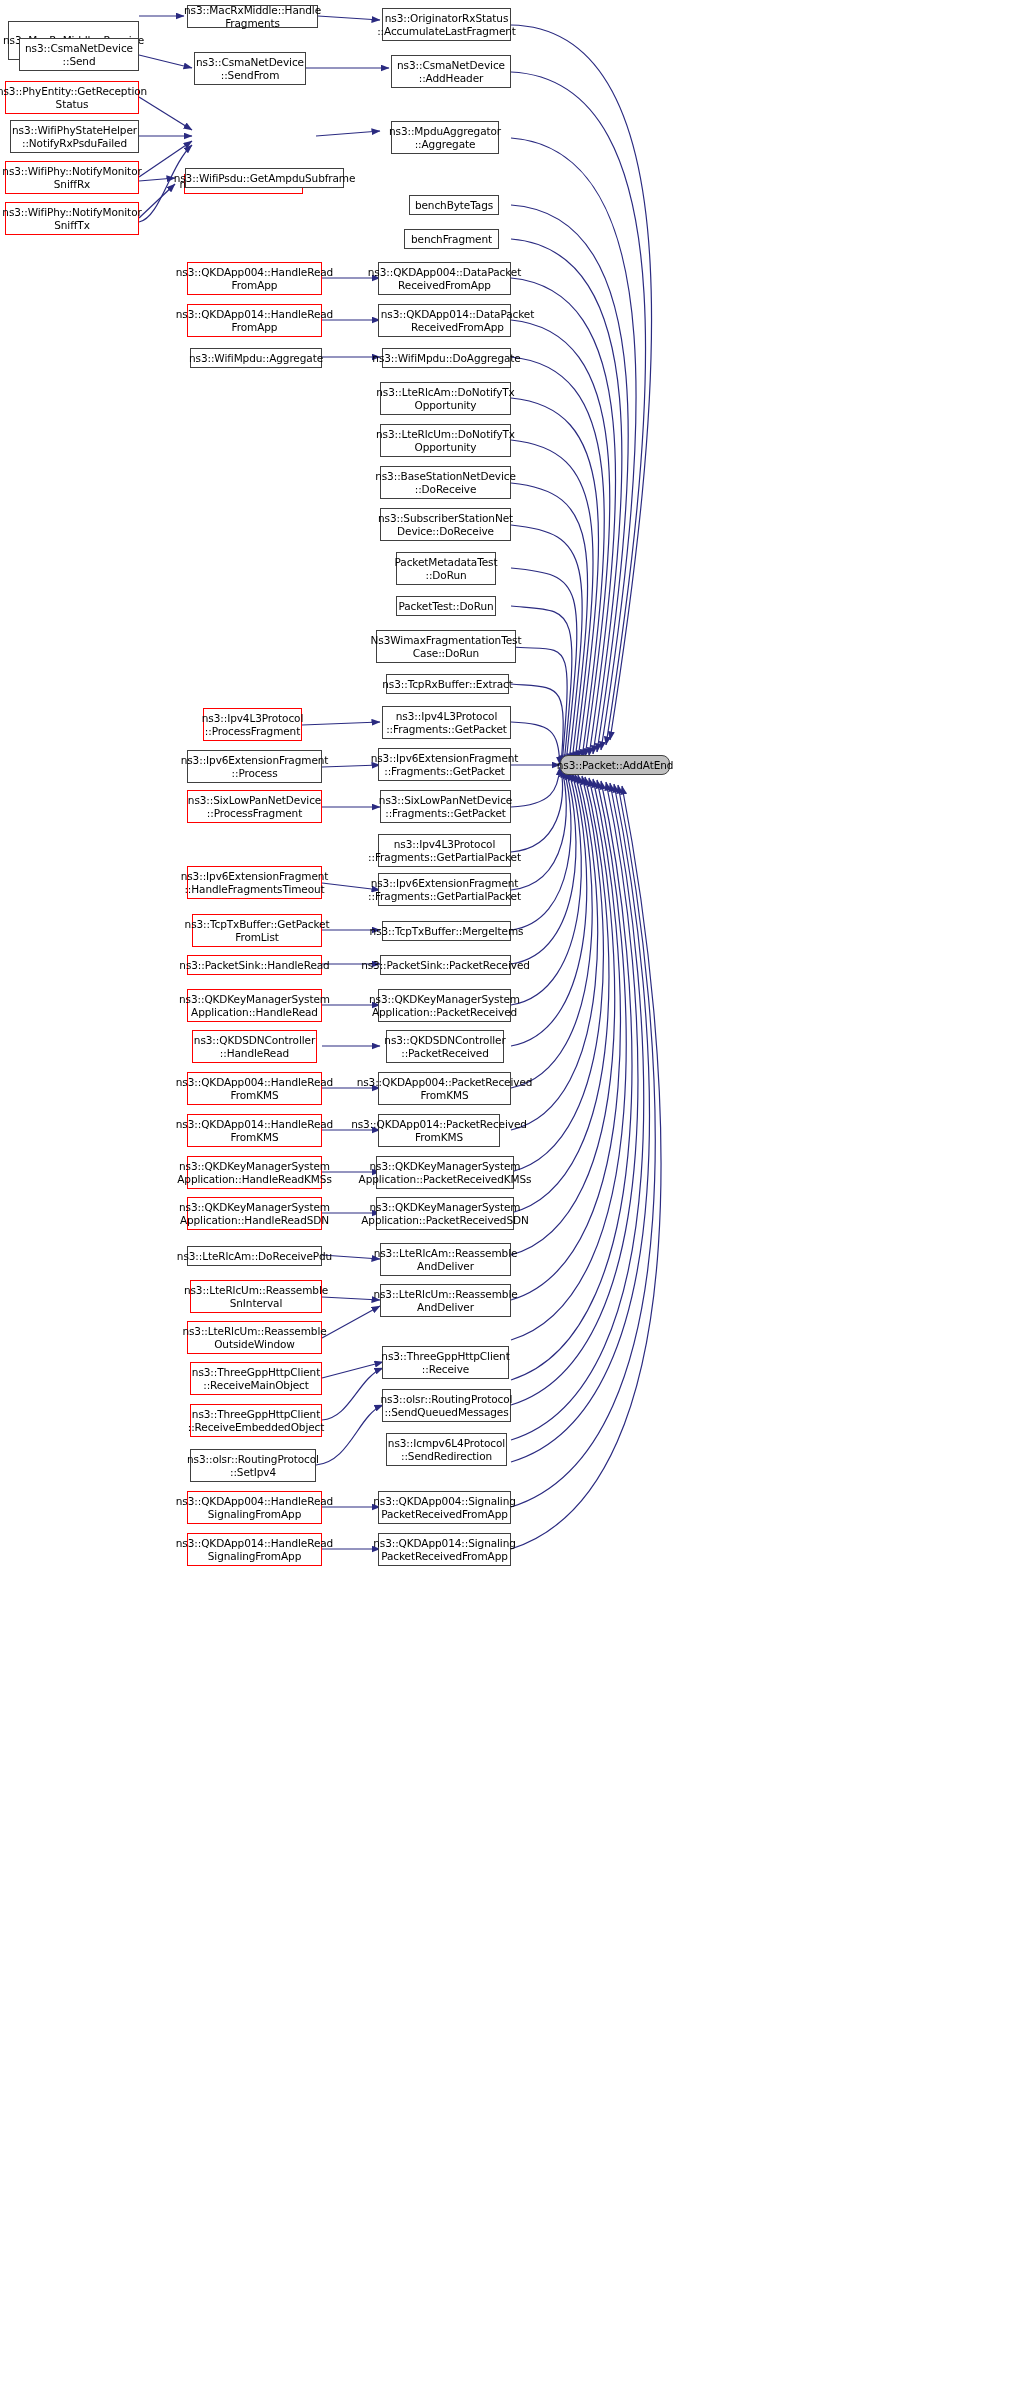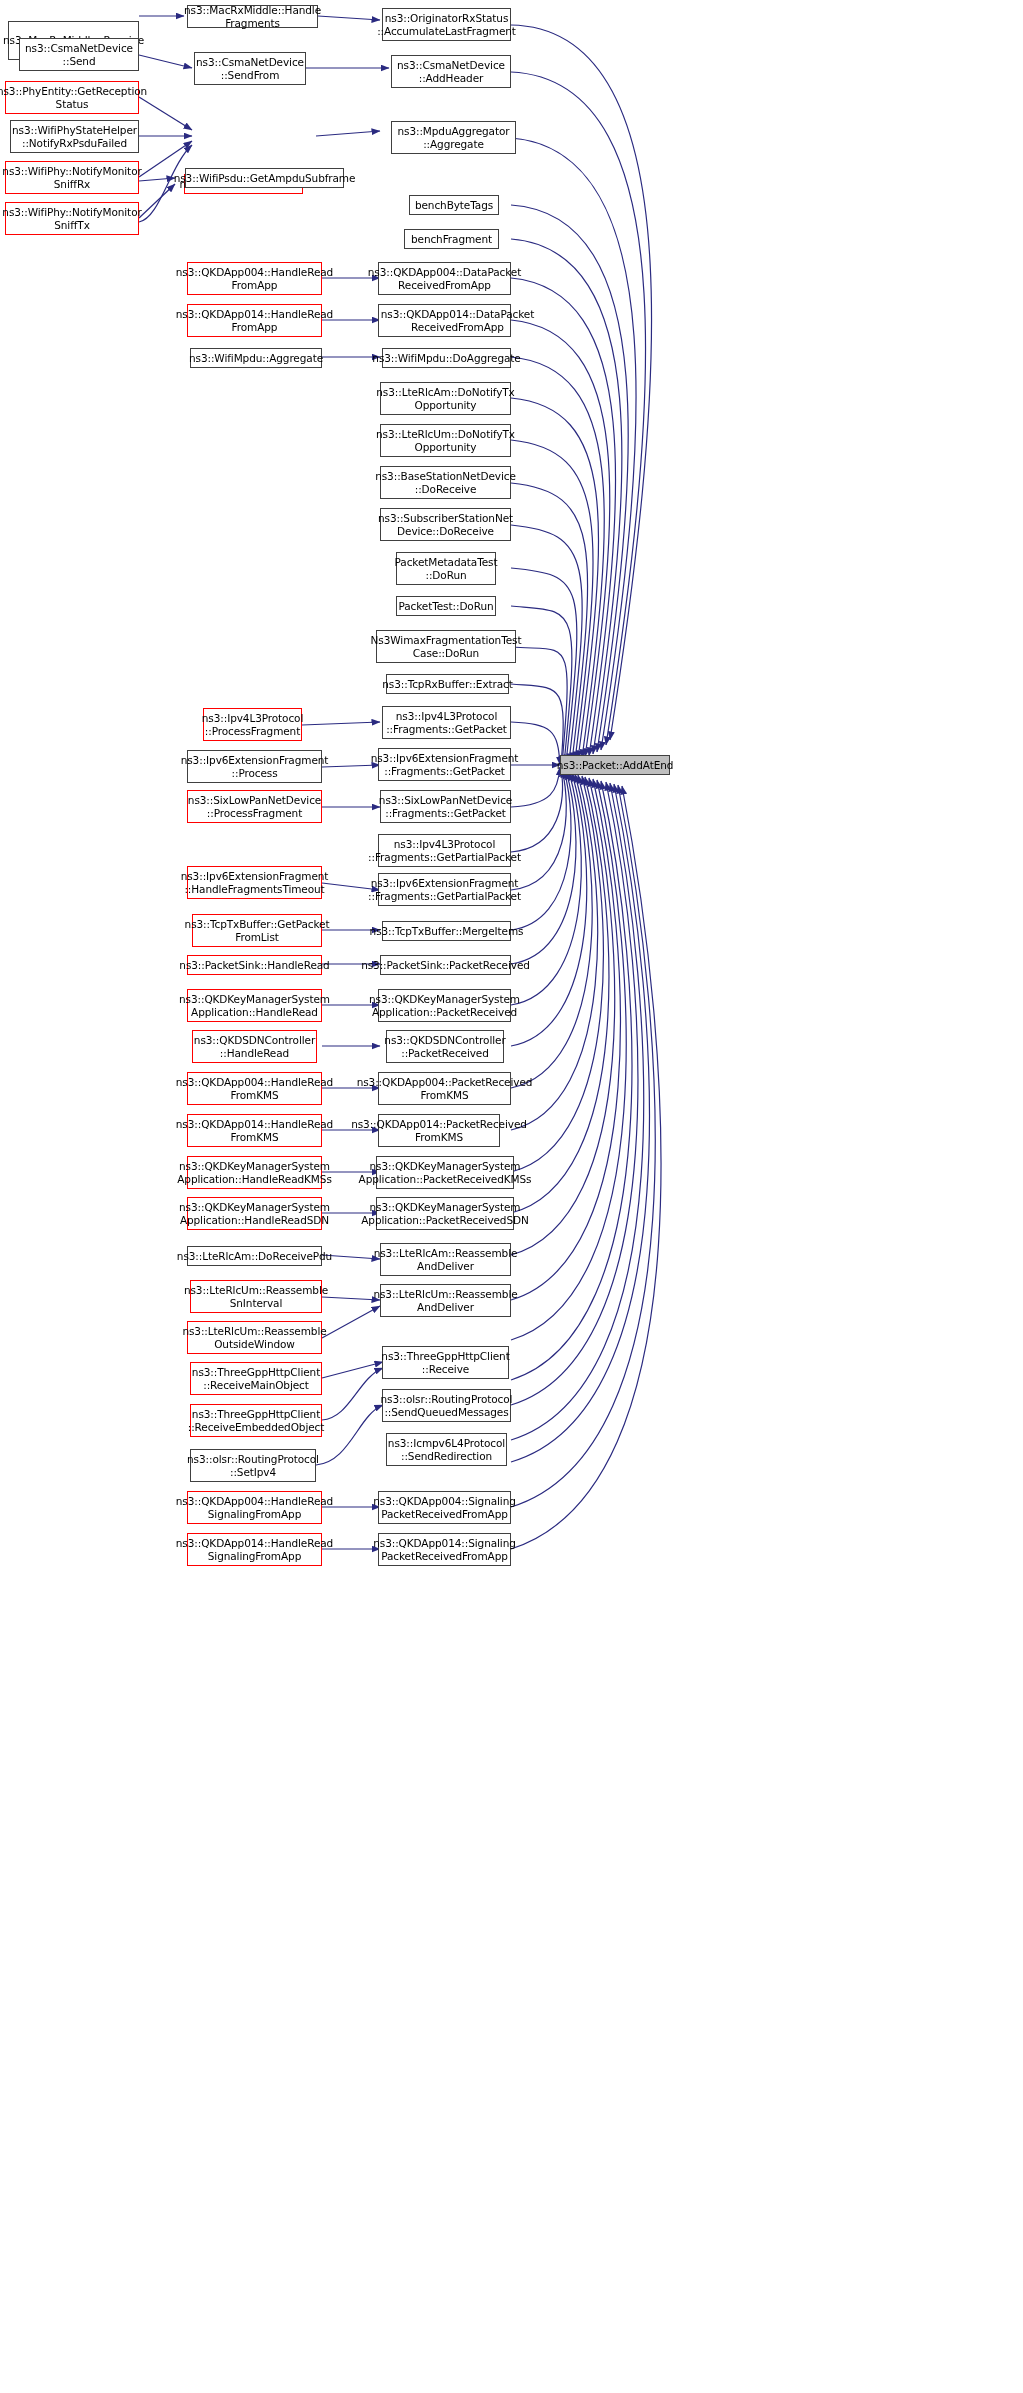--- a/index.html
+++ b/index.html
@@ -207,7 +207,7 @@
 ::AccumulateLastFragment</div>
   <div class="node" style="left:391px; top:55px;  width:120px; height:33px;">ns3::CsmaNetDevice
 ::AddHeader</div>
-  <div class="node" style="left:391px; top:121px; width:125px; height:33px;text-align:center;">ns3::MpduAggregator
+  <div class="node" style="left:391px; top:121px; width:108px; height:33px;text-align:center;">ns3::MpduAggregator
 ::Aggregate</div>
   <div class="node" style="left:409px; top:195px; width:90px;  height:20px;">benchByteTags</div>
   <div class="node" style="left:404px; top:229px; width:95px;  height:20px;">benchFragment</div>

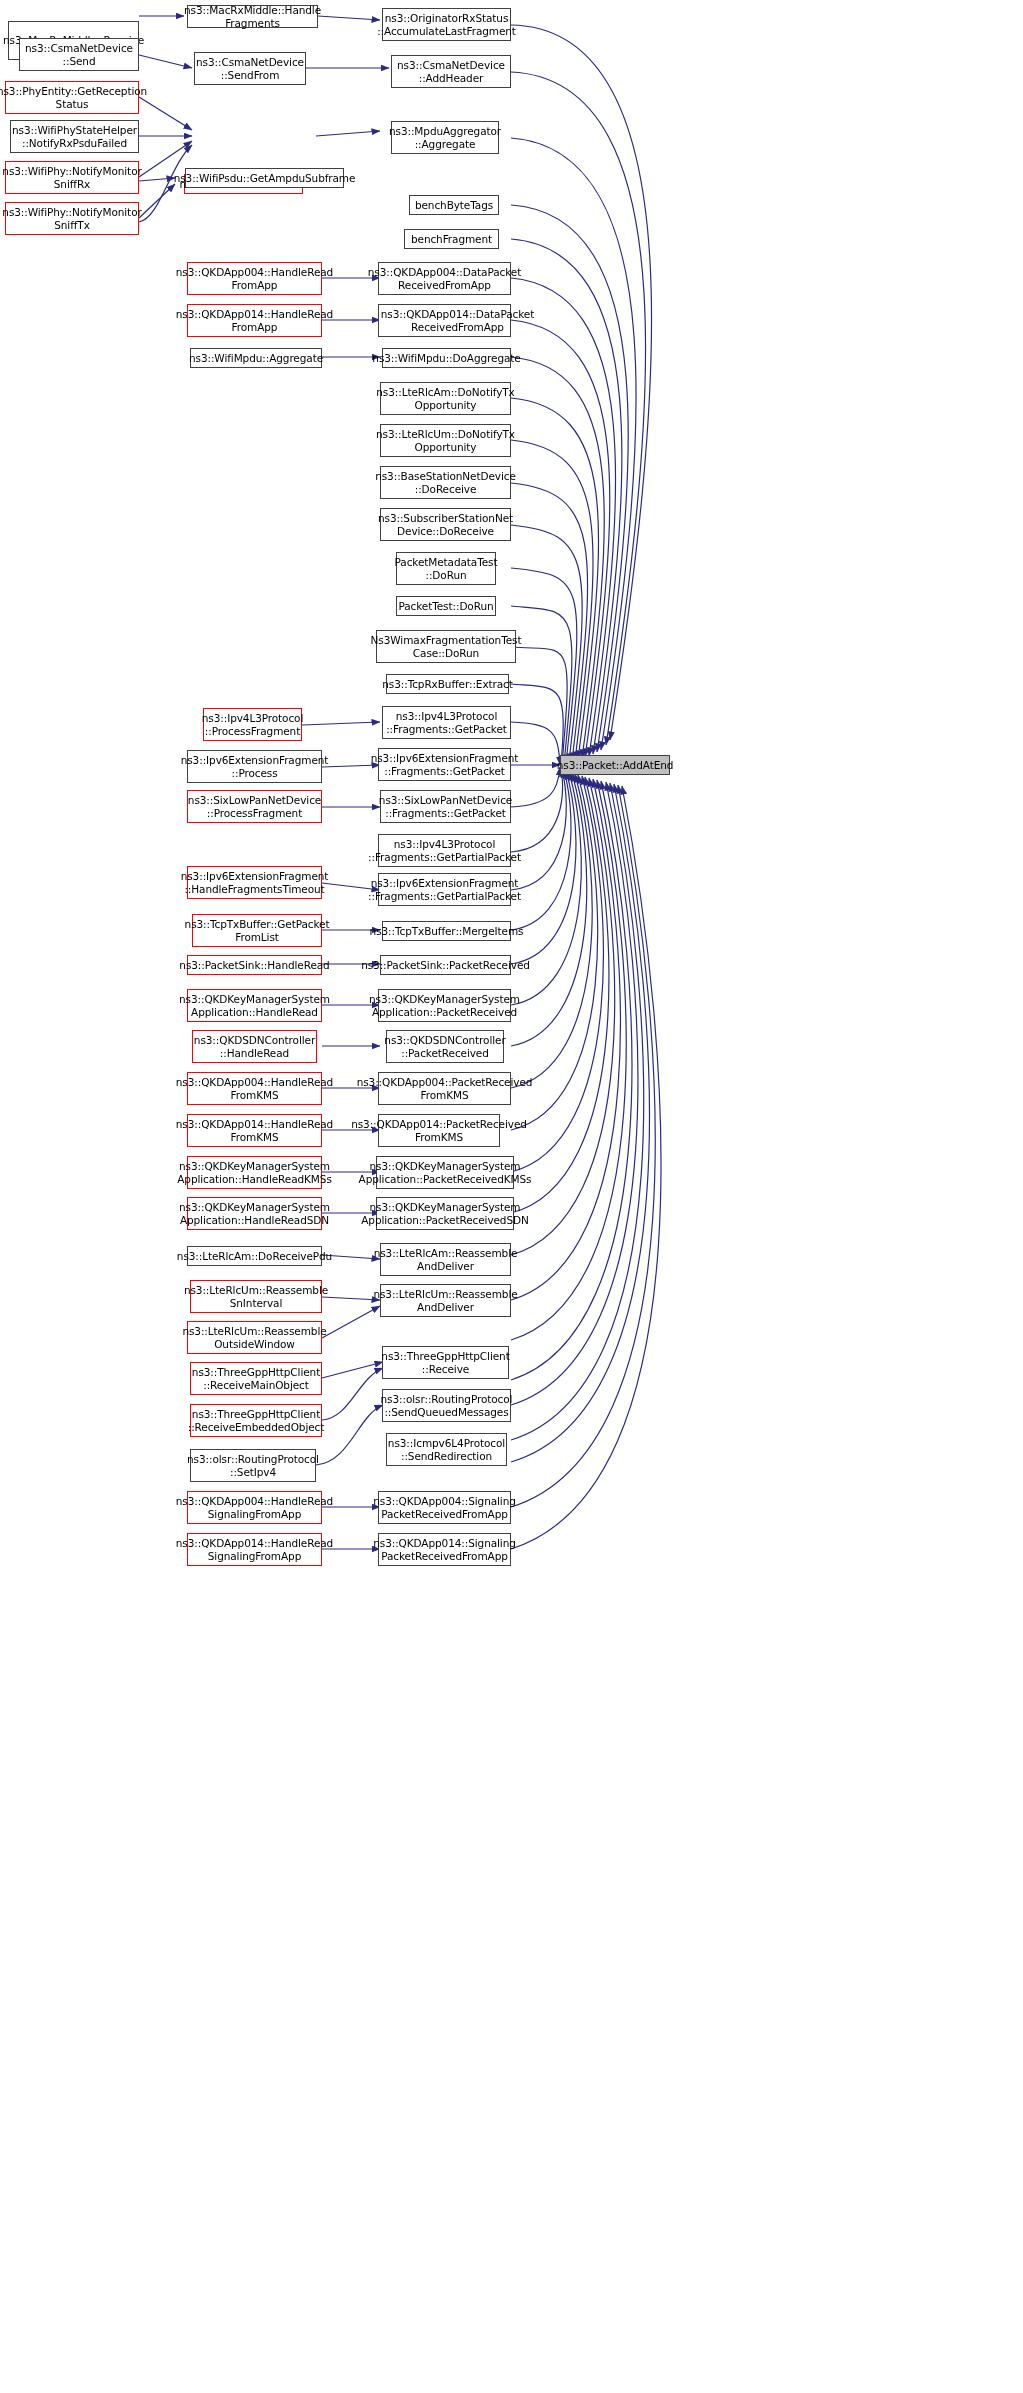--- a/index.html
+++ b/index.html
@@ -269,7 +269,7 @@
   <div class="node" style="left:378px; top:1533px; width:133px; height:33px;">ns3::QKDApp014::Signaling
 PacketReceivedFromApp</div>
 
-  <div class="node target" style="left:560px; top:755px; width:110px; height:20px;">ns3::Packet::AddAtEnd</div>
+  <div class="node target" style="left:560px; top:755px; width:110px; height:20px;border-radius:8px;">ns3::Packet::AddAtEnd</div>
 
 </div>
 

